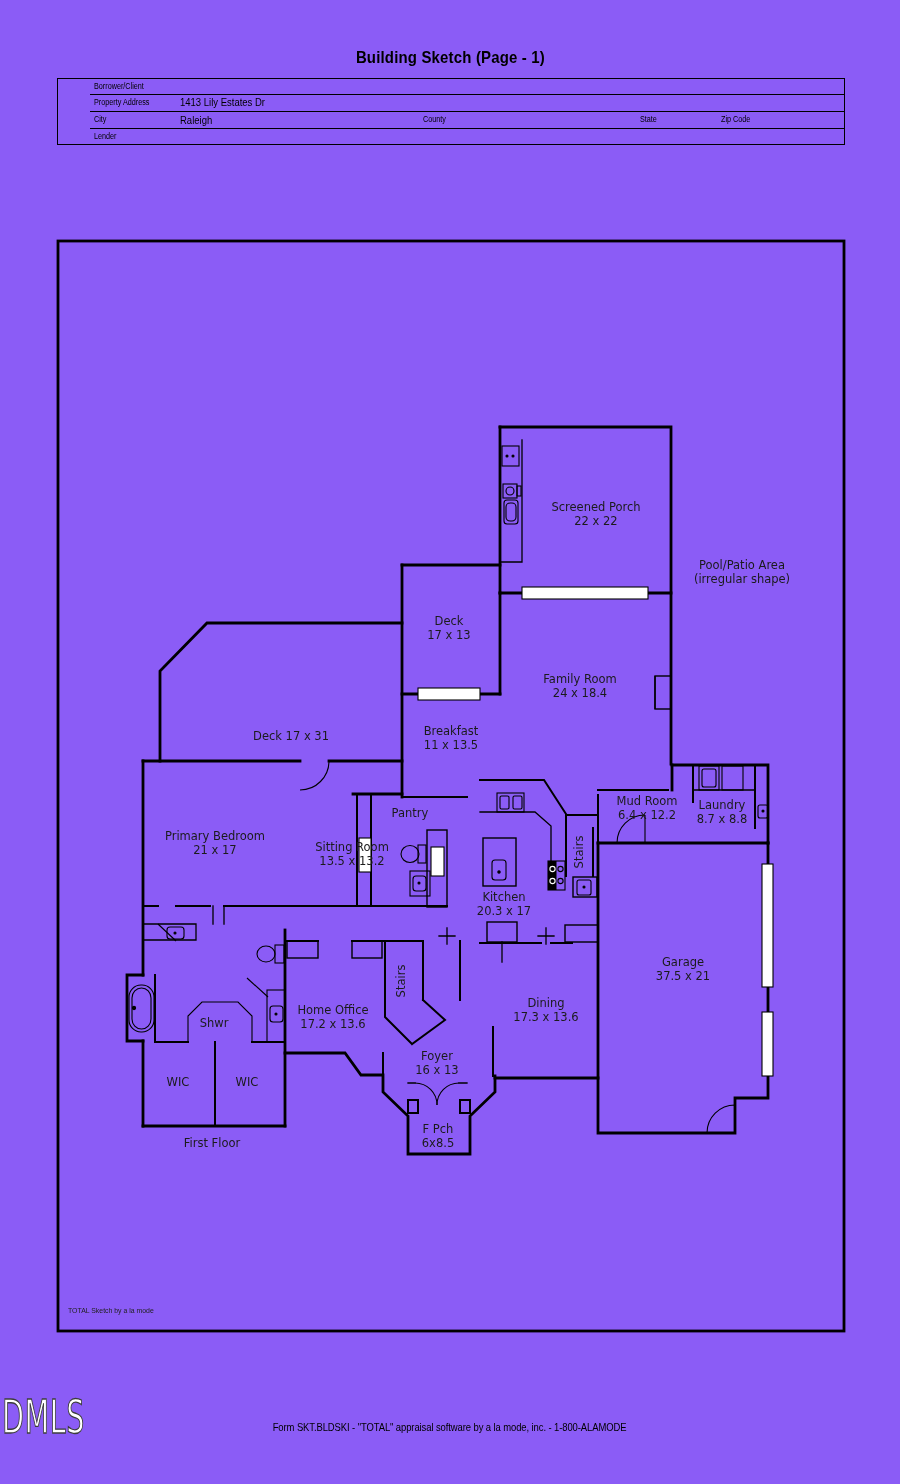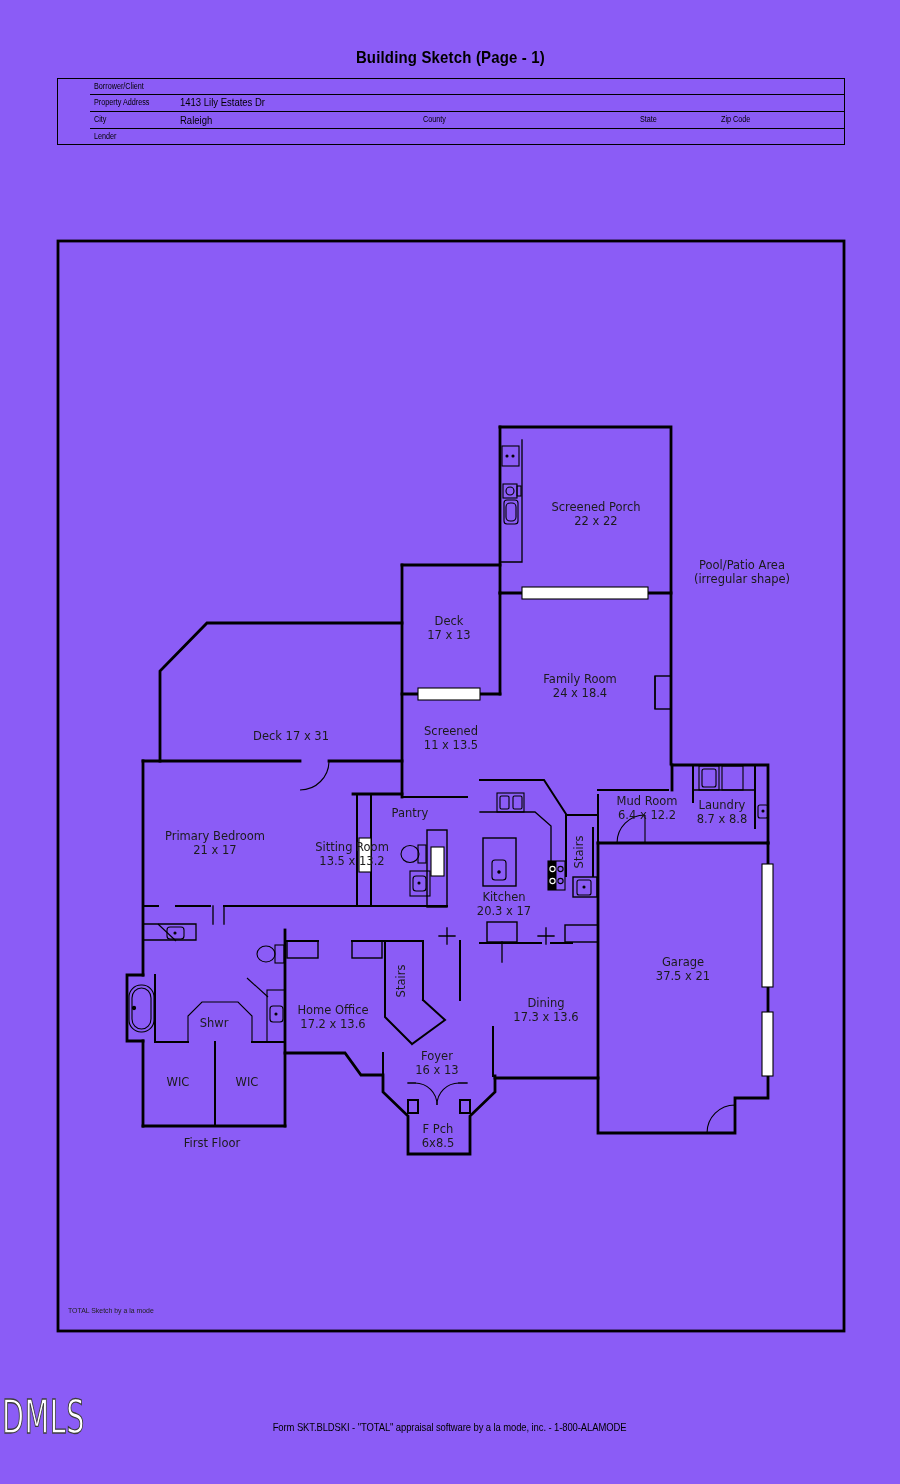--- a/index.html
+++ b/index.html
@@ -225,7 +225,7 @@
         <div>24 x 18.4</div>
       </div>
       <div class="lbl" style="left: 451px; top: 738px;">
-        <div>Screened</div>
+        <div>Breakfast</div>
         <div>11 x 13.5</div>
       </div>
       <div class="lbl" style="left: 647px; top: 808px;">

